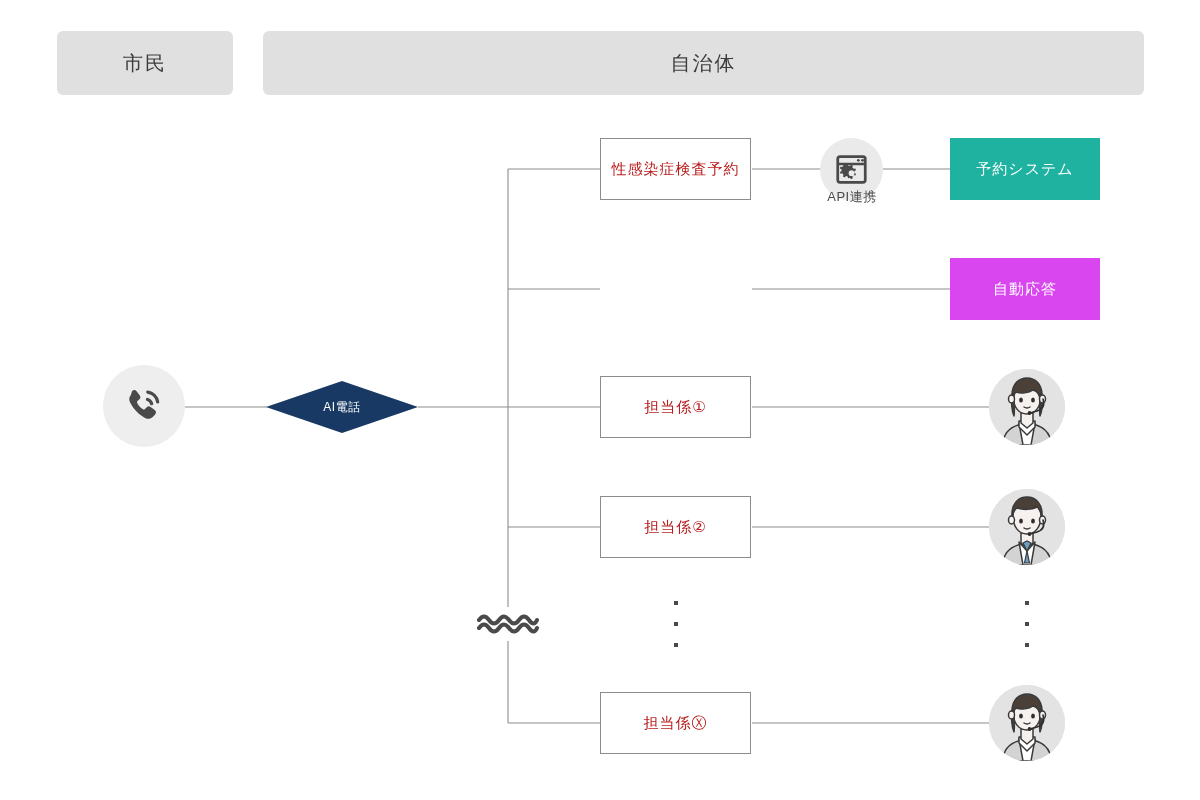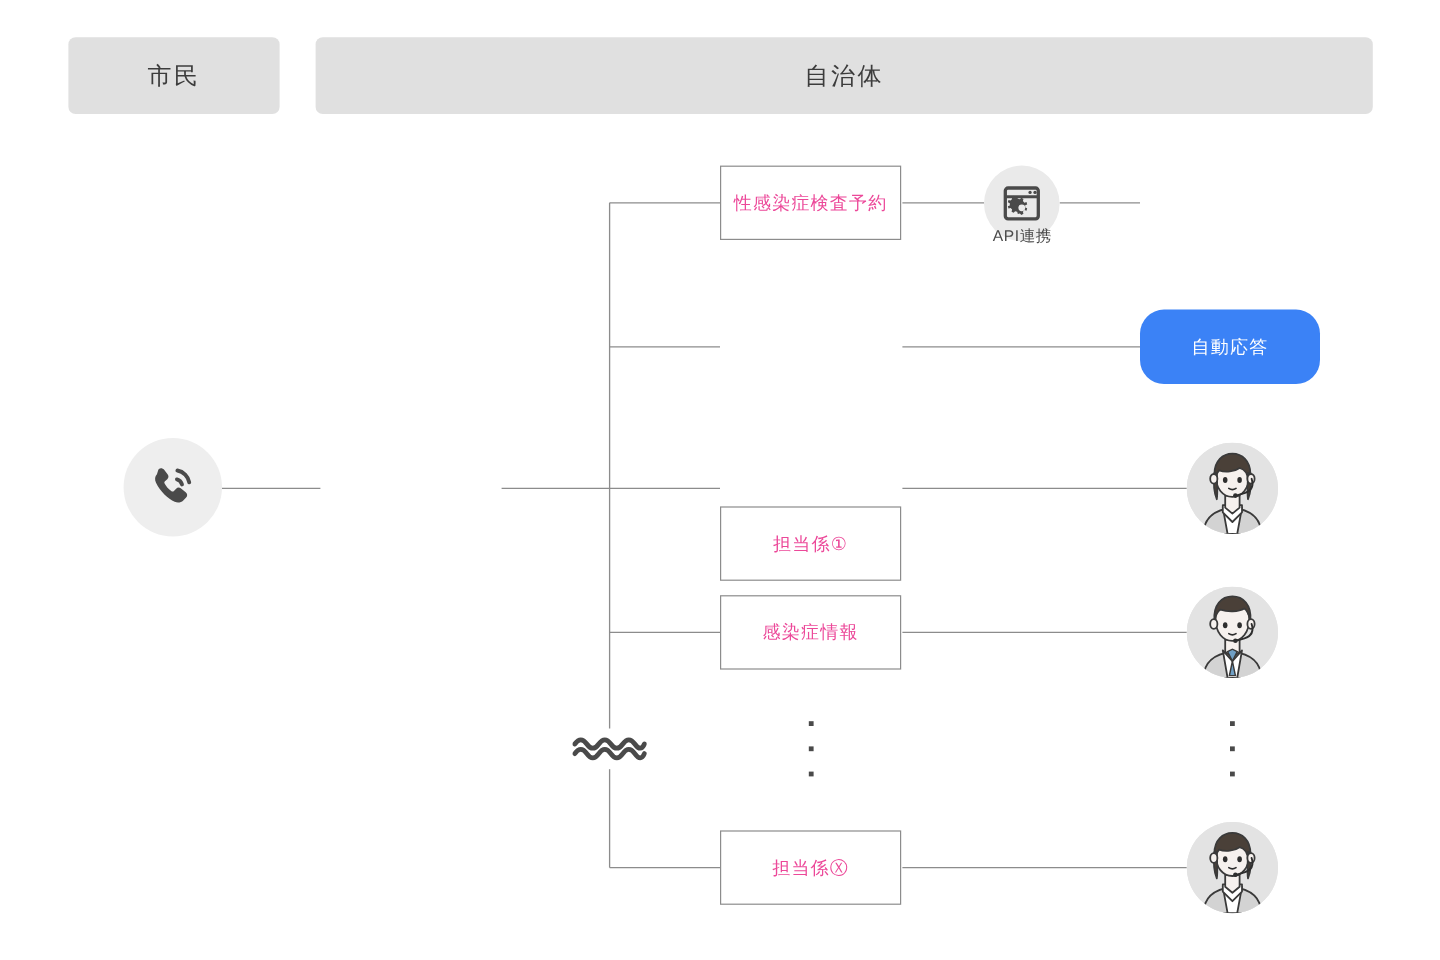--- a/index.html
+++ b/index.html
@@ -53,7 +53,7 @@
     align-items: center;
     justify-content: center;
     font-size: 15px;
-    color: #ec4899;
+    color: #b91c1c;
     box-sizing: border-box;
     letter-spacing: 1px;
   }

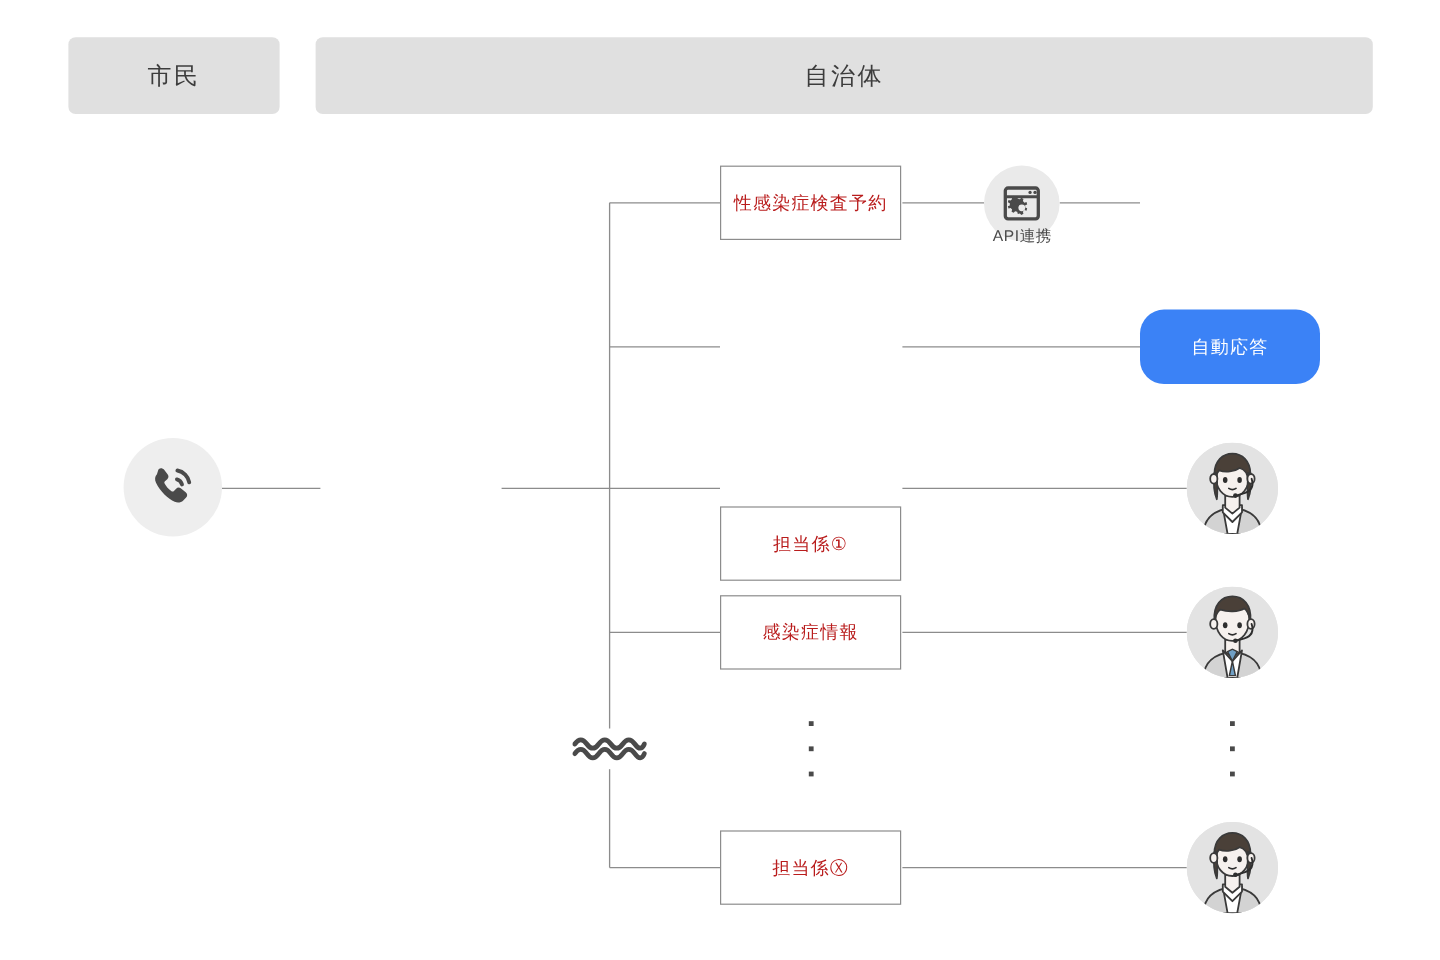--- a/index.html
+++ b/index.html
@@ -226,6 +226,7 @@
 
   <div class="caption" id="caption-api">API連携</div>
 
+  <div class="sys-box" style="left:950px; top:138px; background:#20b2a0;">予約システム</div>
 
 
   <div class="sys-box" style="left:950px; top:258px; background:#3b82f6;border-radius:20px;">自動応答</div>

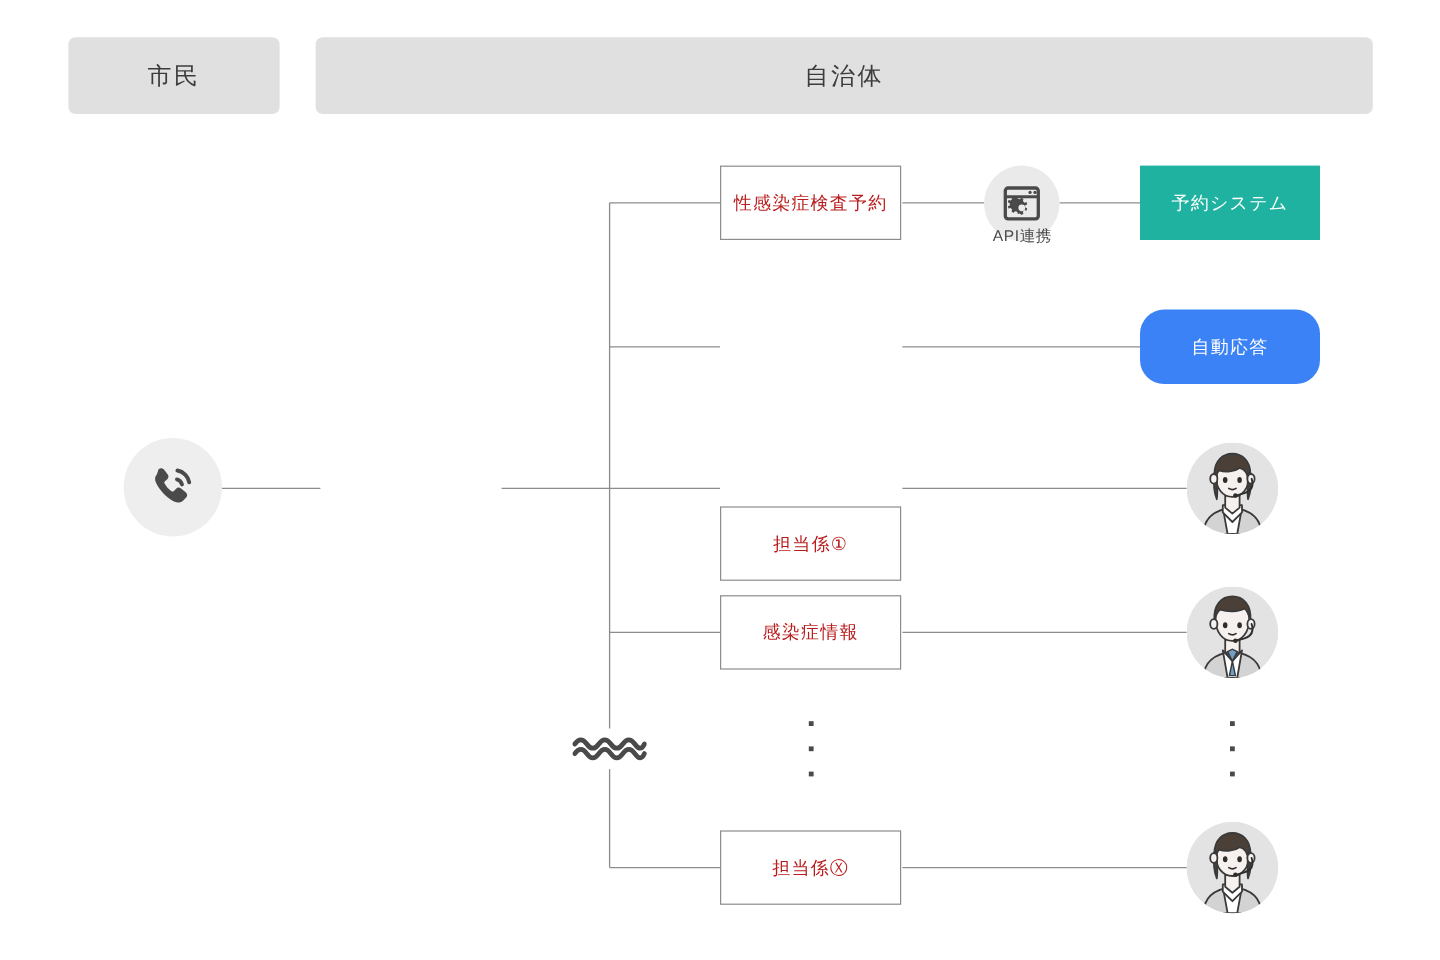--- a/index.html
+++ b/index.html
@@ -229,7 +229,7 @@
   <div class="sys-box" style="left:950px; top:138px; background:#20b2a0;">予約システム</div>
 
 
-  <div class="sys-box" style="left:950px; top:258px; background:#3b82f6;border-radius:20px;">自動応答</div>
+  <div class="sys-box" style="left:950px; top:258px; background:#d946ef;">自動応答</div>
 
   <div class="node-box" style="left:600px; top:376px;margin-top:46px;">担当係①</div>
 

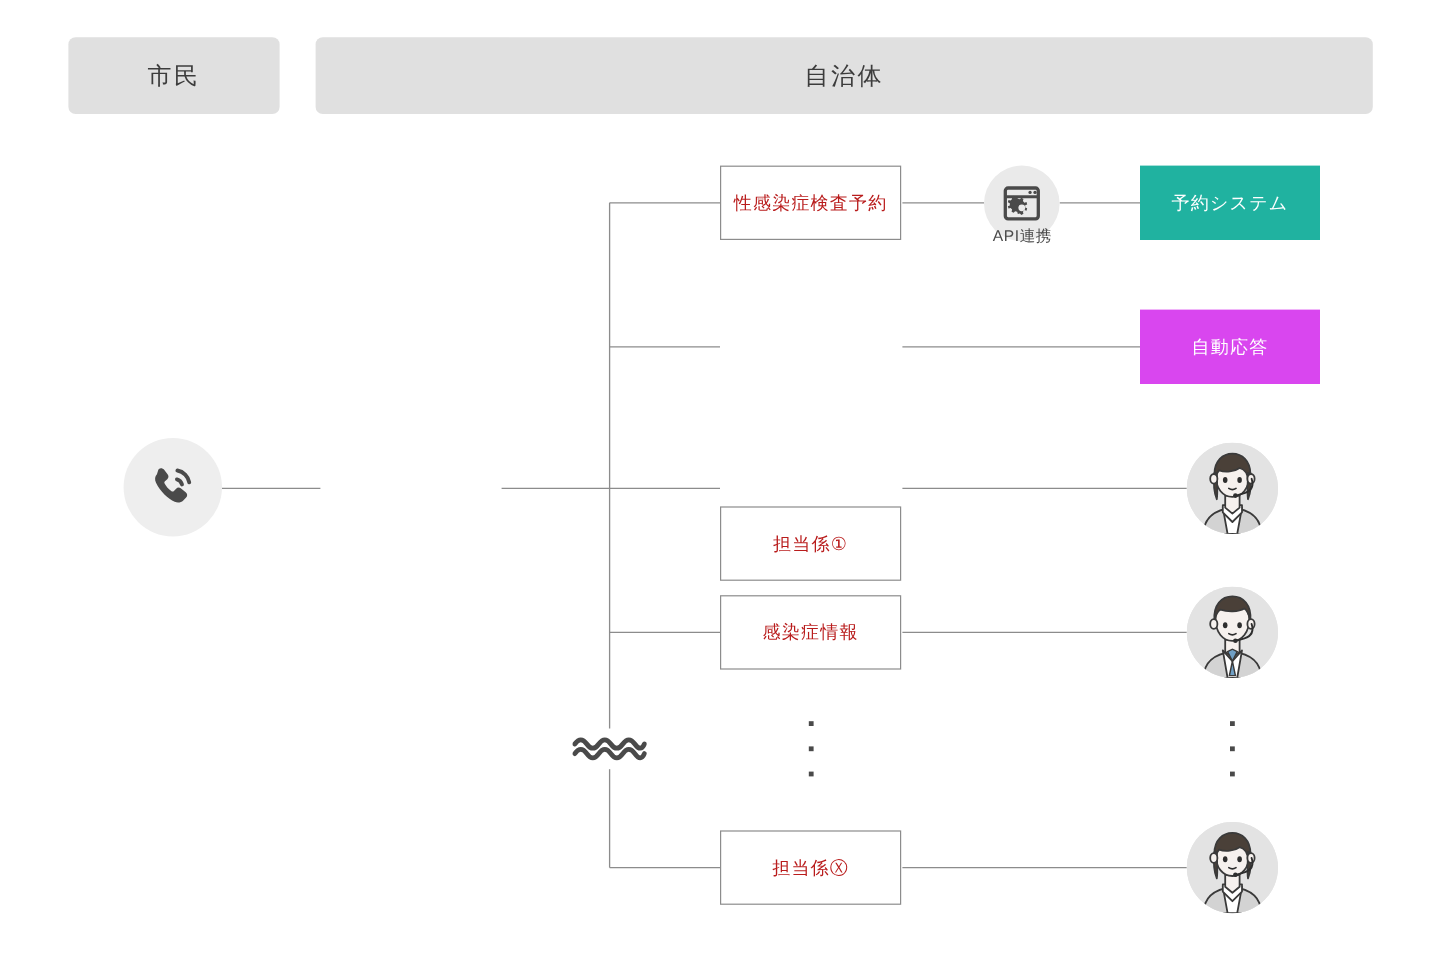--- a/index.html
+++ b/index.html
@@ -205,6 +205,10 @@
     </svg>
   </div>
 
+  <div id="diamond-ai">
+    <div class="shape"></div>
+    <div class="label">AI電話</div>
+  </div>
 
   <div class="node-box" style="left:600px; top:138px;">性感染症検査予約</div>
 

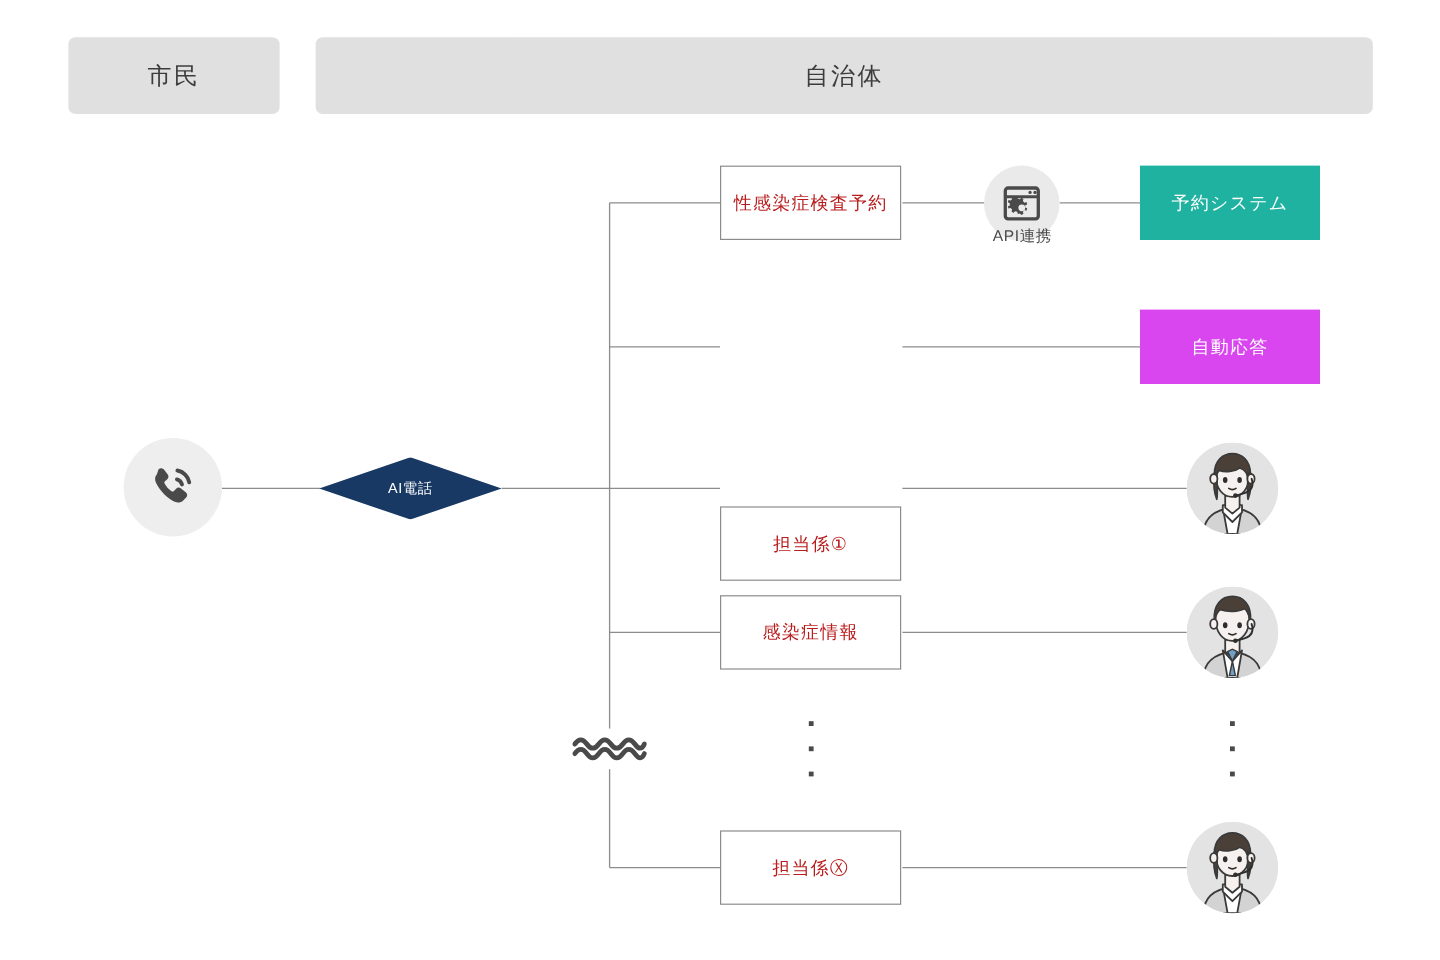--- a/index.html
+++ b/index.html
@@ -235,7 +235,7 @@
 
   <div class="sys-box" style="left:950px; top:258px; background:#d946ef;">自動応答</div>
 
-  <div class="node-box" style="left:600px; top:376px;margin-top:46px;">担当係①</div>
+  <div class="node-box" style="left:600px; top:376px;">担当係①</div>
 
   <div class="avatar-badge" style="left:989px; top:369px;">
     <svg width="76" height="76" viewBox="0 0 76 76" xmlns="http://www.w3.org/2000/svg">

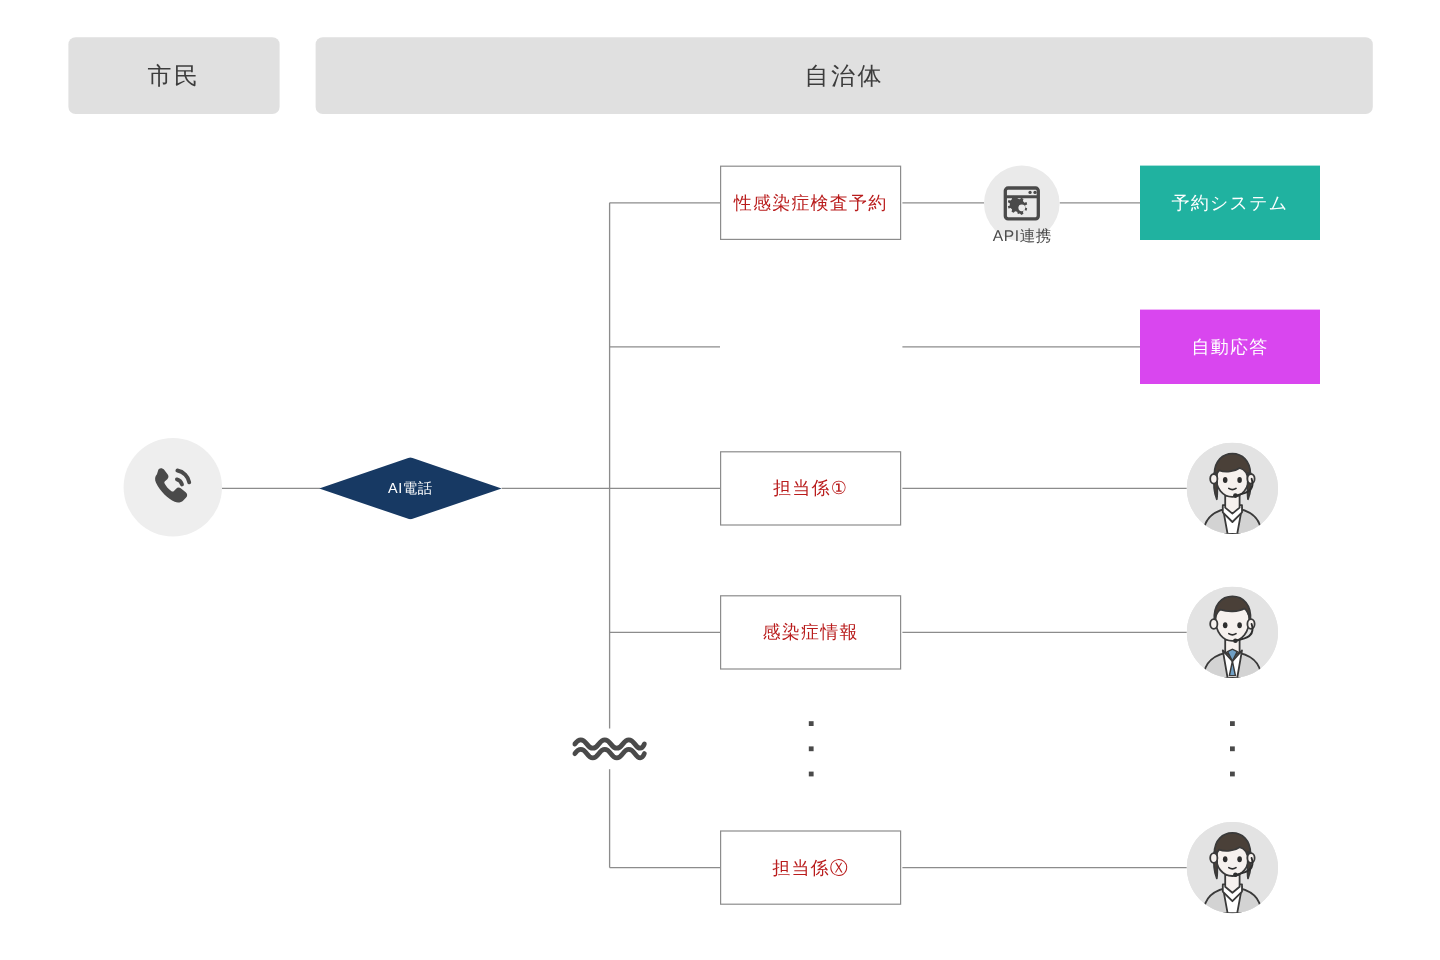--- a/index.html
+++ b/index.html
@@ -262,7 +262,7 @@
     </svg>
   </div>
 
-  <div class="node-box" style="left:600px; top:496px;">感染症情報</div>
+  <div class="node-box" style="left:600px; top:496px;">担当係②</div>
 
   <div class="avatar-badge" style="left:989px; top:489px;">
     <svg width="76" height="76" viewBox="0 0 76 76" xmlns="http://www.w3.org/2000/svg">

